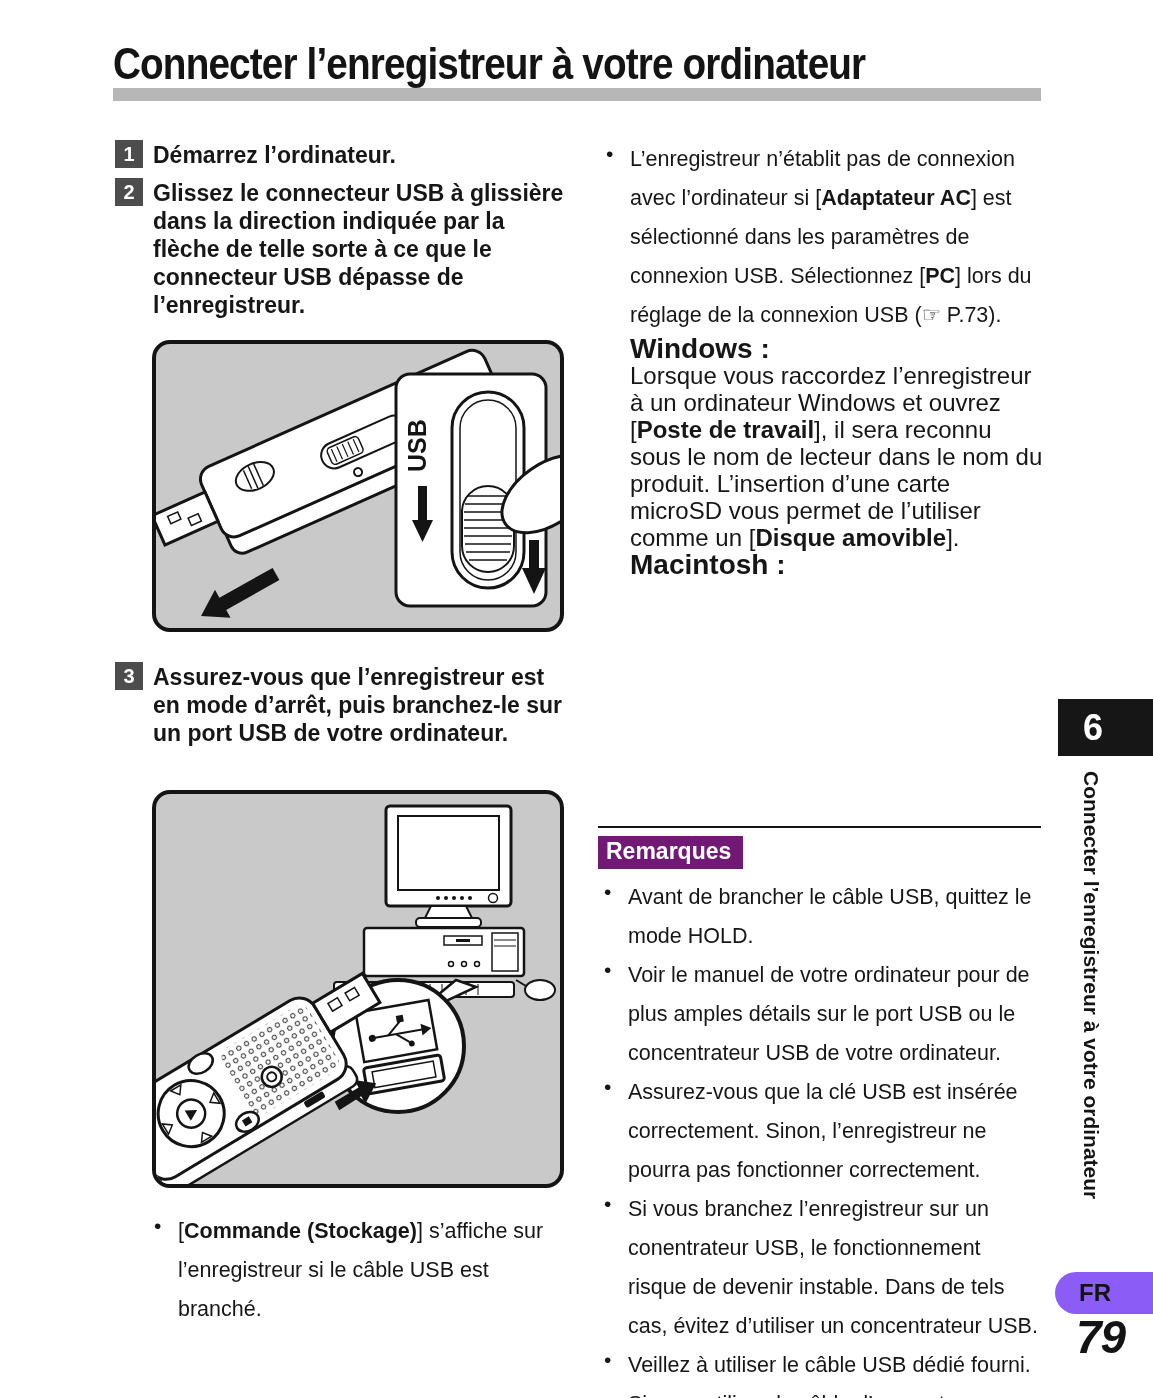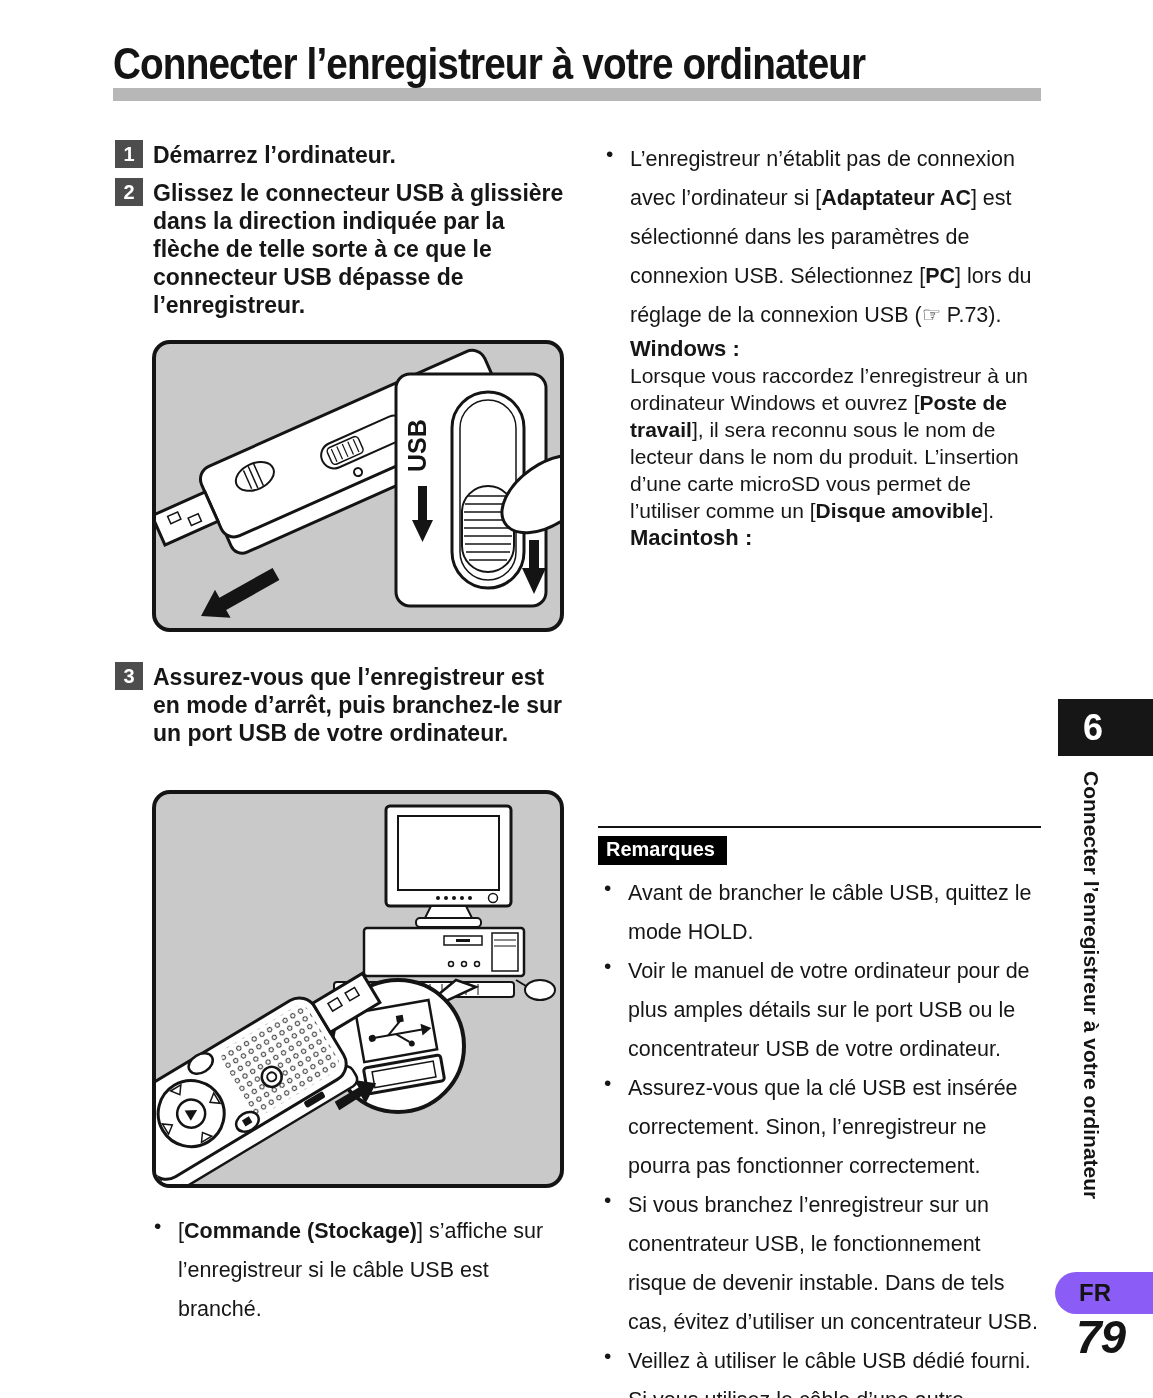--- a/index.html
+++ b/index.html
@@ -56,7 +56,7 @@
 
   
   #right-top{ position:absolute; left:600px; top:140px; width:443px; }
-  .sub-heading{ font-size:22px; font-weight:700; line-height:27px; margin-left:30px; }
+  .sub-heading{ font-size:28px; font-weight:700; line-height:27px; margin-left:30px; }
   .sub-text{ font-size:21px; line-height:27px; margin-left:30px; }
 
   

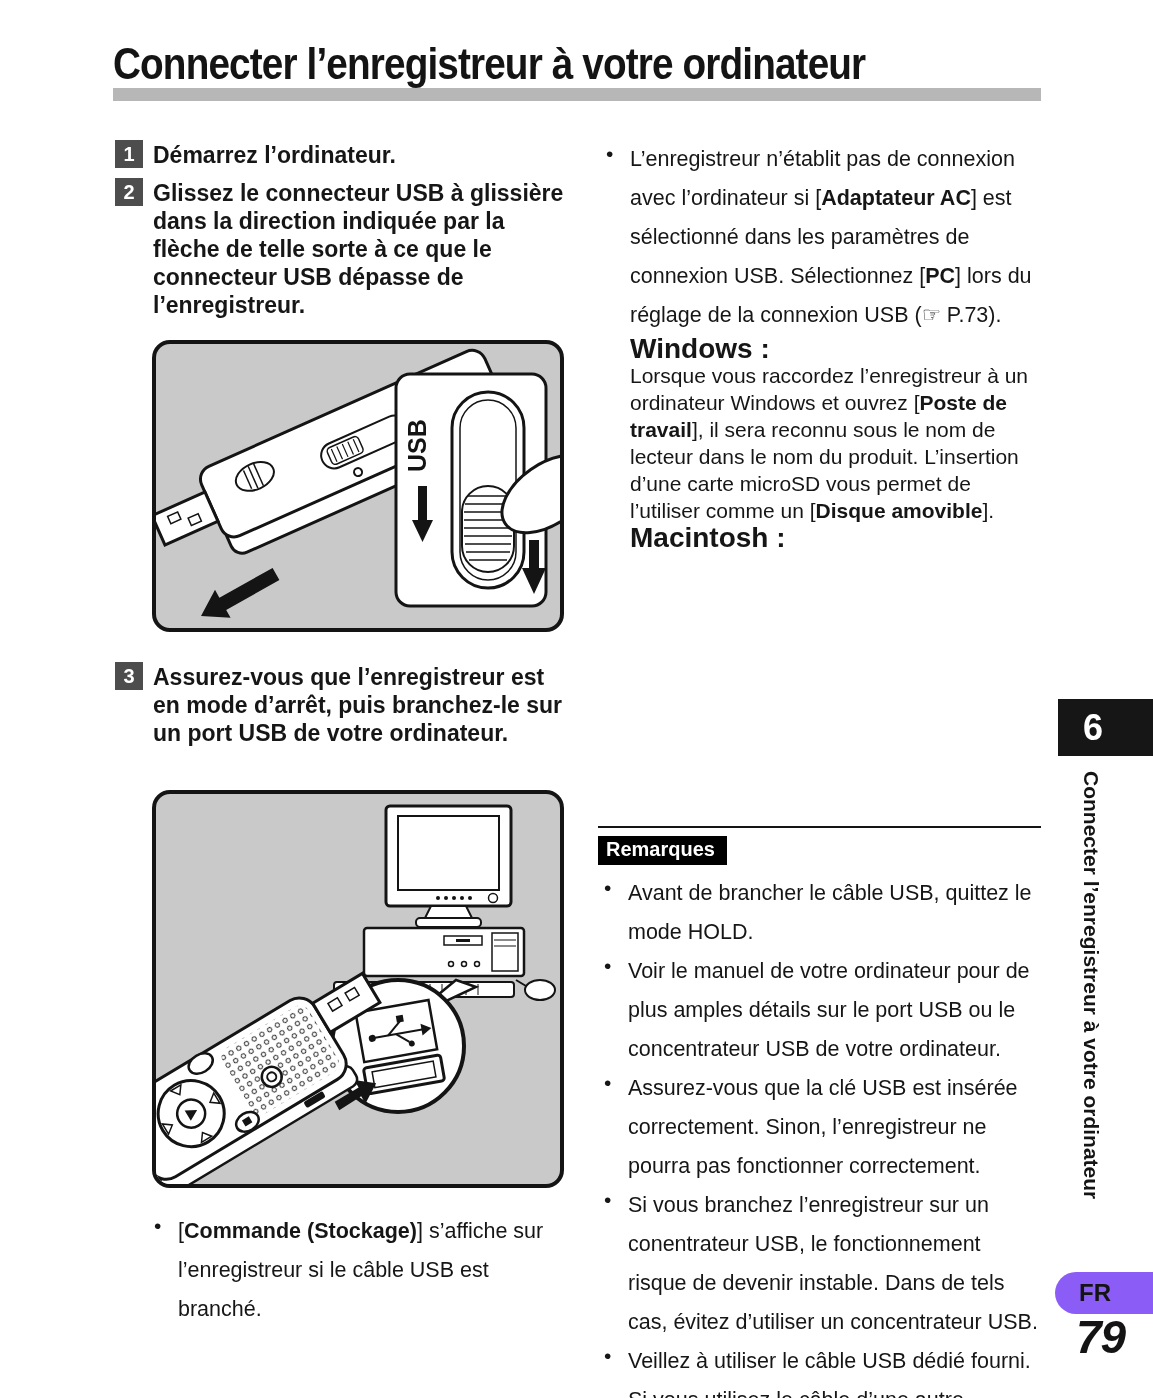--- a/index.html
+++ b/index.html
@@ -57,7 +57,7 @@
   
   #right-top{ position:absolute; left:600px; top:140px; width:443px; }
   .sub-heading{ font-size:28px; font-weight:700; line-height:27px; margin-left:30px; }
-  .sub-text{ font-size:21px; line-height:27px; margin-left:30px; }
+  .sub-text{ font-size:24px; line-height:27px; margin-left:30px; }
 
   
   #remarks{ position:absolute; left:598px; top:826px; width:443px; }

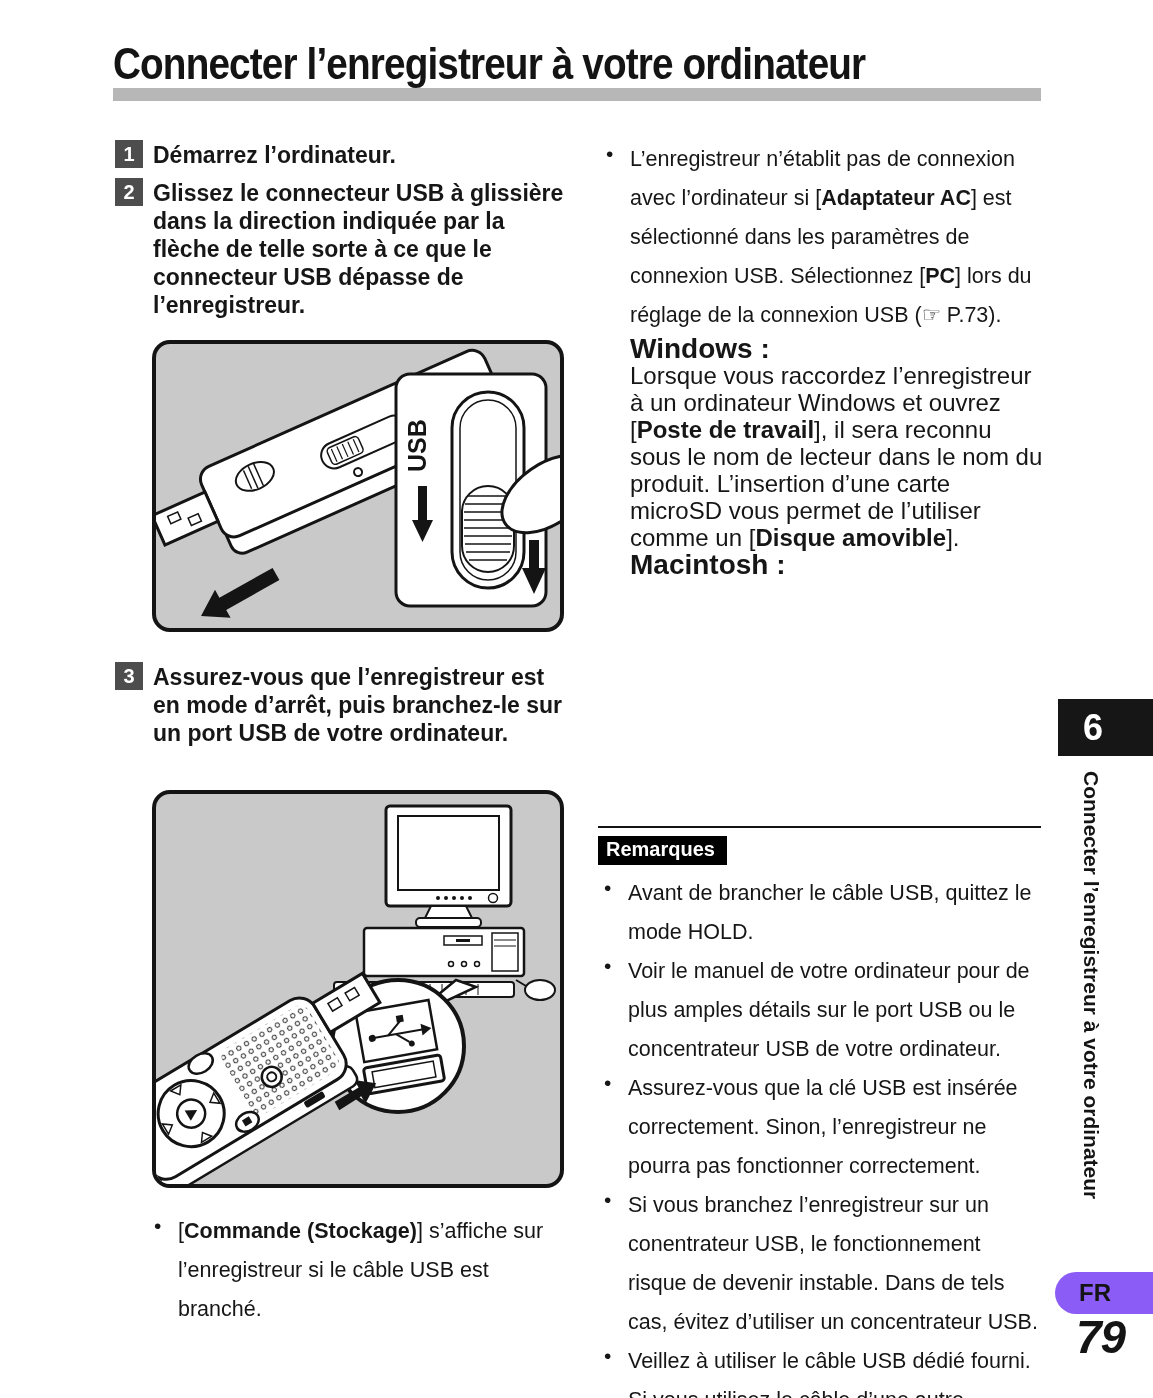--- a/index.html
+++ b/index.html
@@ -63,8 +63,8 @@
   #remarks{ position:absolute; left:598px; top:826px; width:443px; }
   .remarks-rule{ border:none; border-top:2px solid #141414; margin-bottom:8px; }
   .remarks-badge{
-    display:inline-block; background:#000000; color:#fff;
-    font-size:20px; font-weight:700; padding:2px 12px 4px 8px;
+    display:inline-block; background:#701a75; color:#fff;
+    font-size:23px; font-weight:700; padding:2px 12px 4px 8px;
     letter-spacing:0; margin-bottom:9px;
   }
   #remarks .bullet-row{ margin-bottom:0; }

